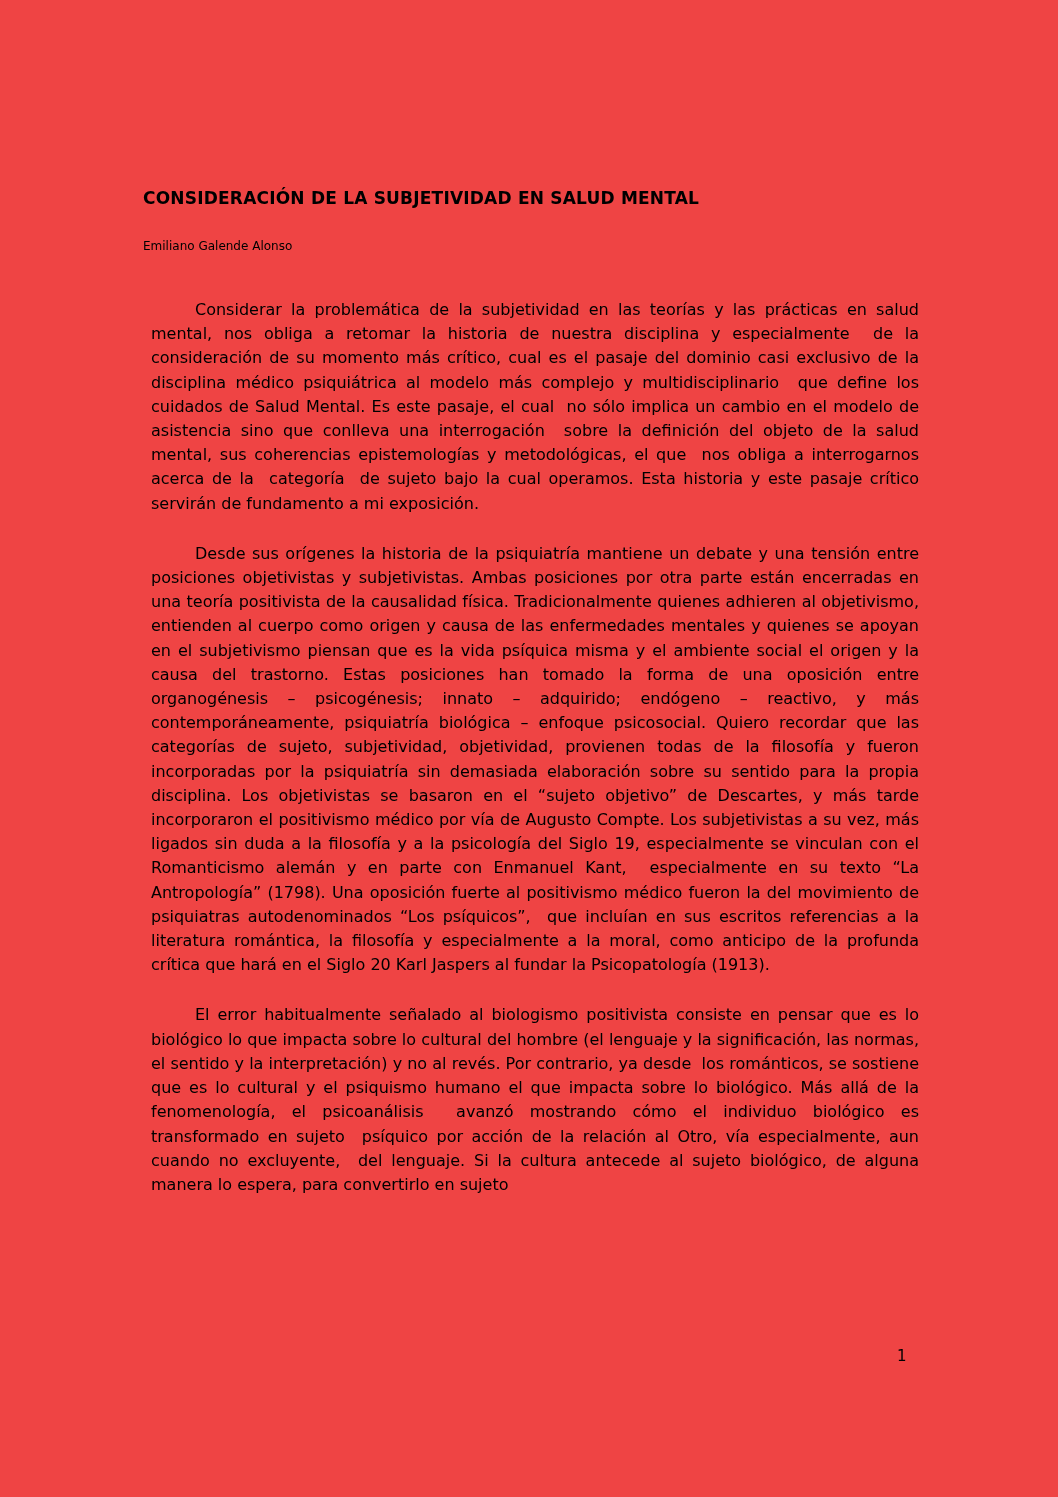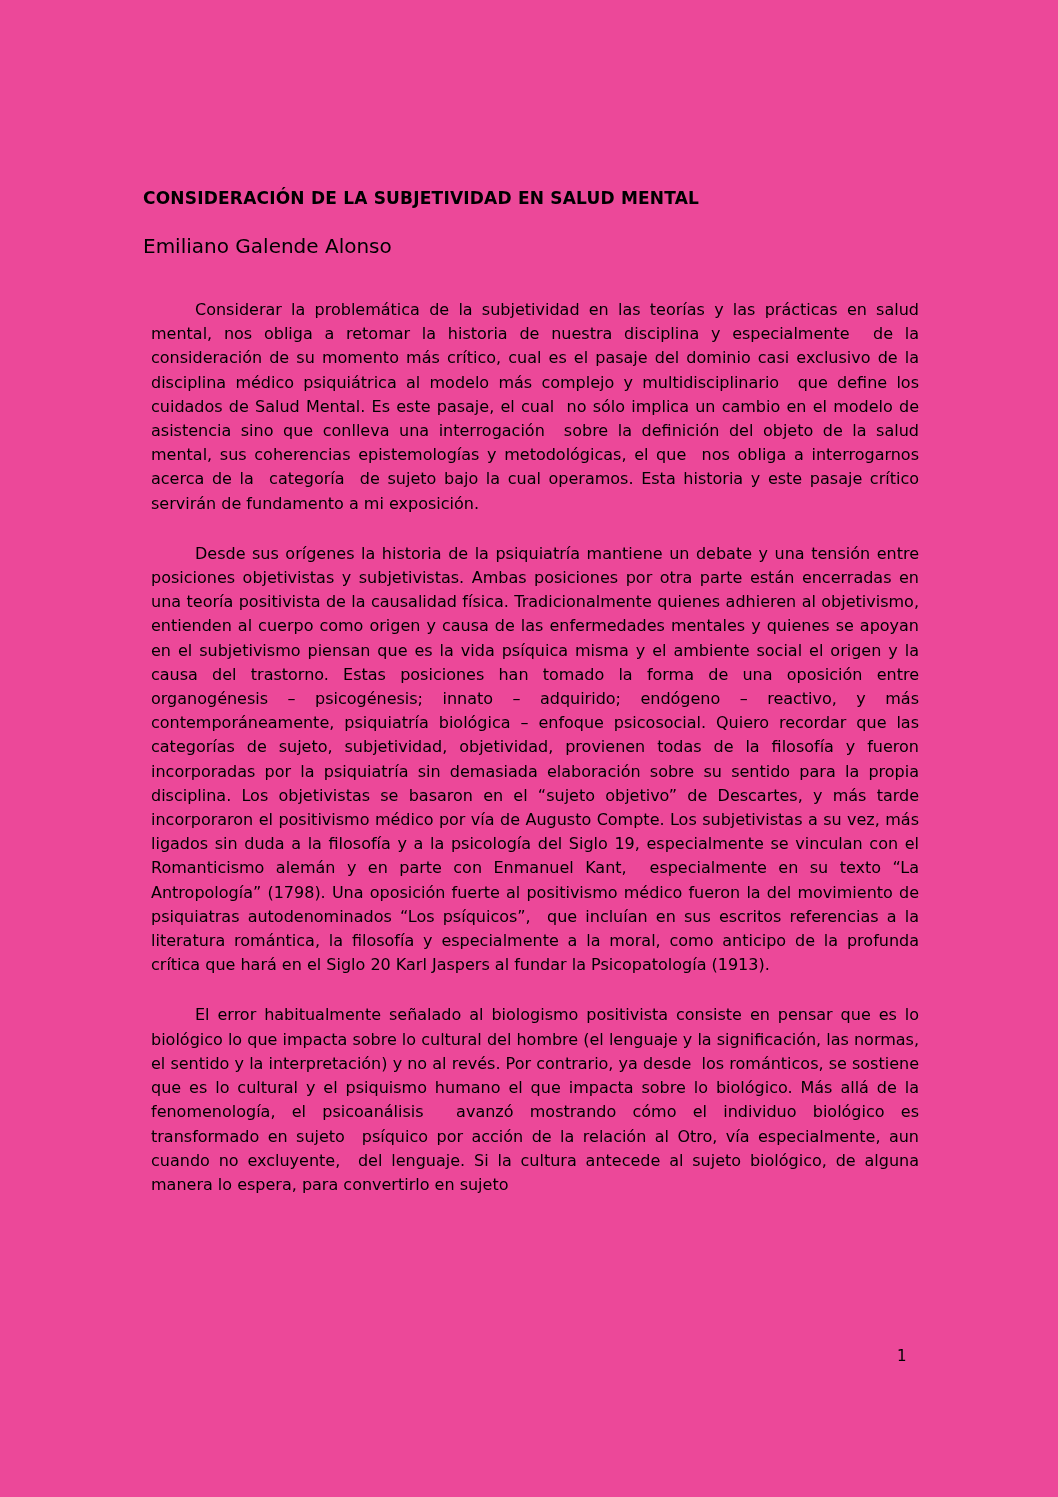--- a/index.html
+++ b/index.html
@@ -11,7 +11,7 @@
     position: relative;
     width: 1058px;
     height: 1497px;
-    background: #ec4899;
+    background: #ef4444;
     color: #000000;
     font-family: "DejaVu Sans", "Liberation Sans", sans-serif;
     overflow: hidden;

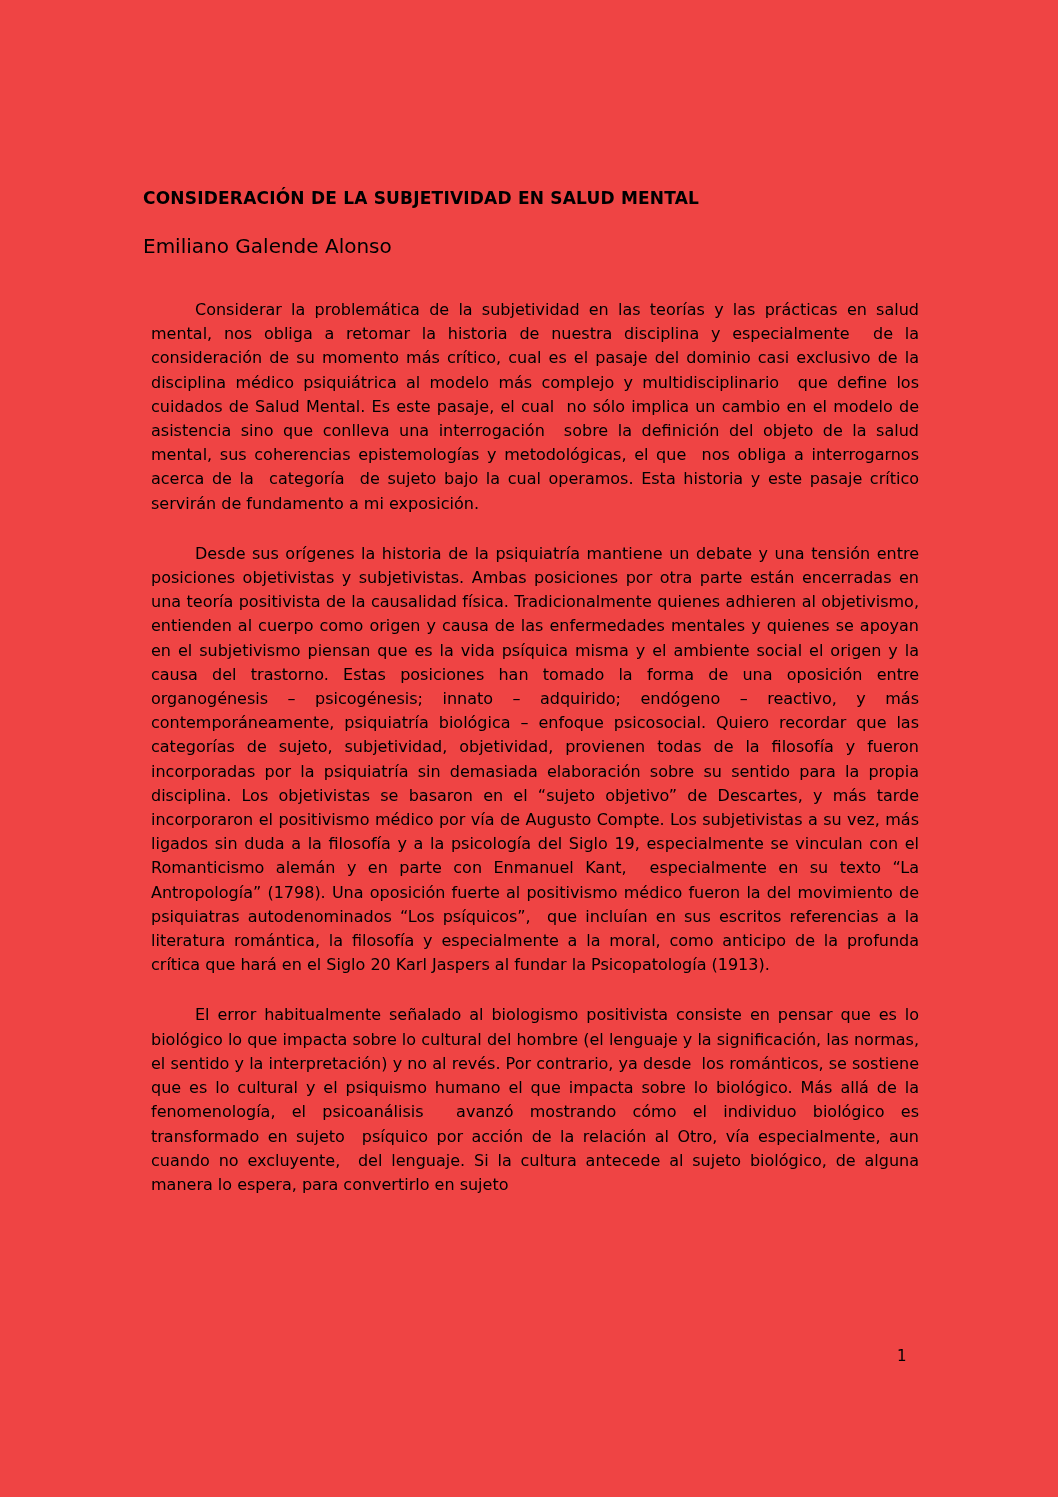--- a/index.html
+++ b/index.html
@@ -31,7 +31,7 @@
     white-space: nowrap;
   }
   .author {
-    font-size: 20px;
+    font-size: 12px;
     font-weight: normal;
     line-height: 24px;
     margin: 0 0 40px 0;

